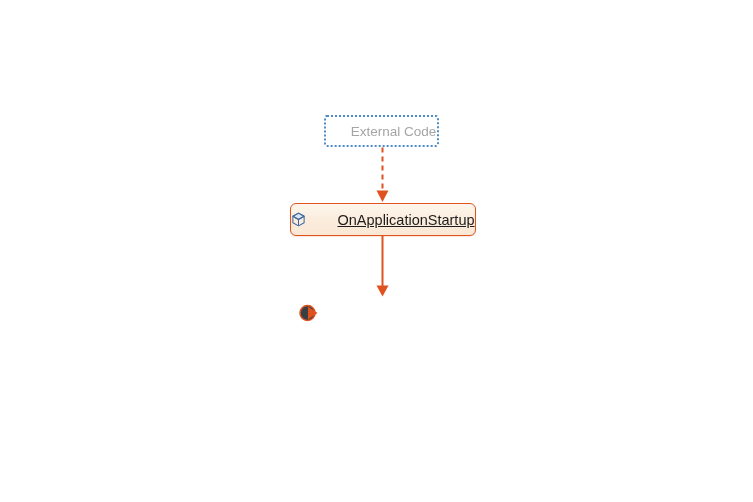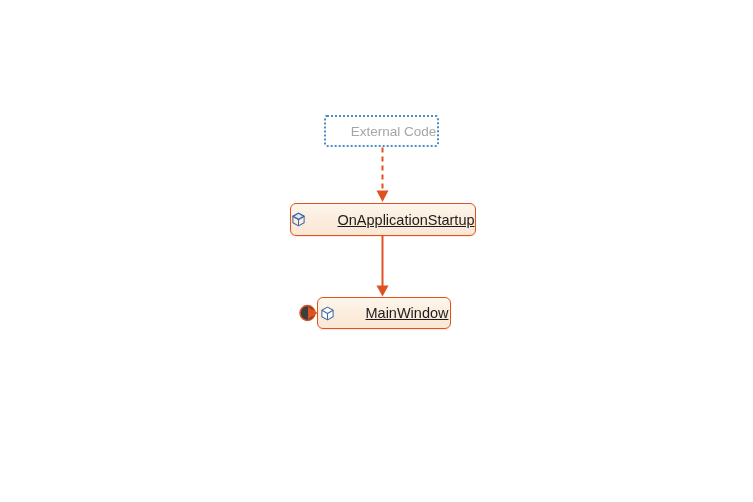--- a/index.html
+++ b/index.html
@@ -118,16 +118,6 @@
     <span class="node-label">OnApplicationStartup</span>
   </div>
 
-  <div class="node node-orange node-mainwindow">
-    <span class="cube-icon-wrap">
-      <svg width="15" height="15" viewBox="0 0 16 16">
-        <polygon points="8,1.2 14,4.6 14,11.4 8,14.8 2,11.4 2,4.6" fill="#ffffff" stroke="#4169a1" stroke-width="1.1" stroke-linejoin="round"></polygon>
-        <polyline points="2,4.6 8,8 14,4.6" fill="none" stroke="#4169a1" stroke-width="1.1" stroke-linejoin="round"></polyline>
-        <line x1="8" y1="8" x2="8" y2="14.8" stroke="#4169a1" stroke-width="1.1"></line>
-      </svg>
-    </span>
-    <span class="node-label">MainWindow</span>
-  </div>
 
 </div>
 

